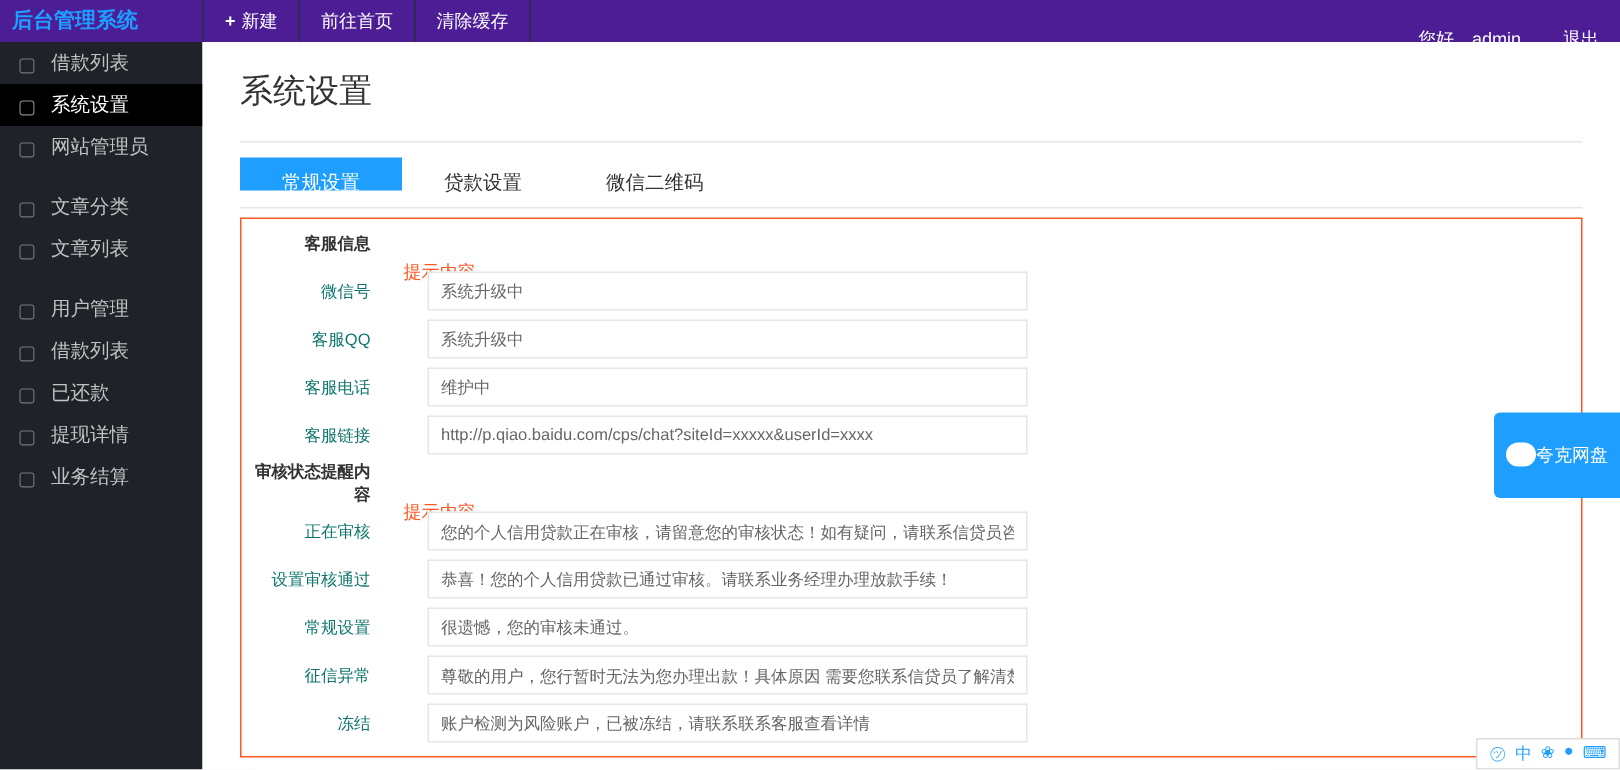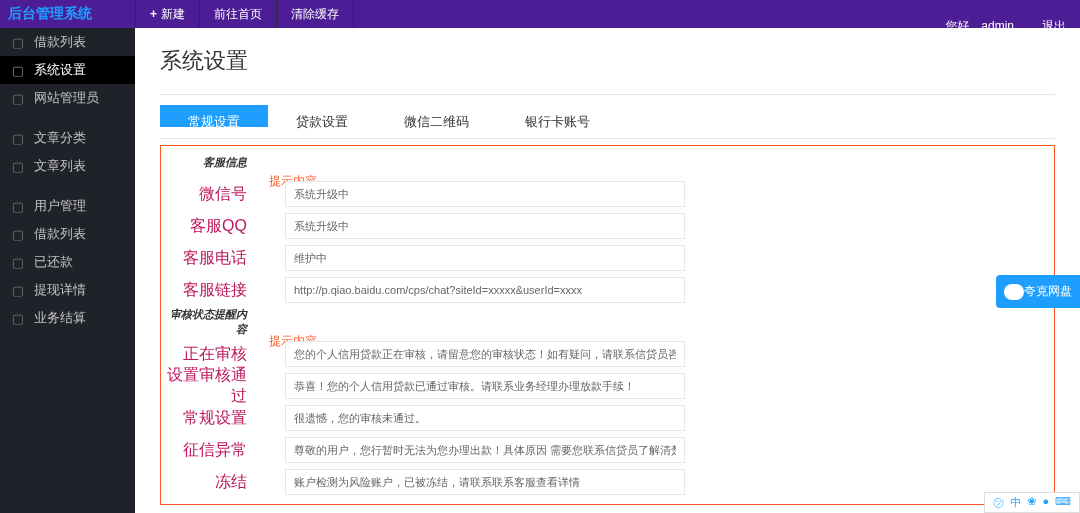--- a/index.html
+++ b/index.html
@@ -114,7 +114,6 @@
         <div class="tab active">常规设置</div>
         <div class="tab">贷款设置</div>
         <div class="tab">微信二维码</div>
-        <div class="tab">银行卡账号</div>
       </div>
 
     <div class="form-area">

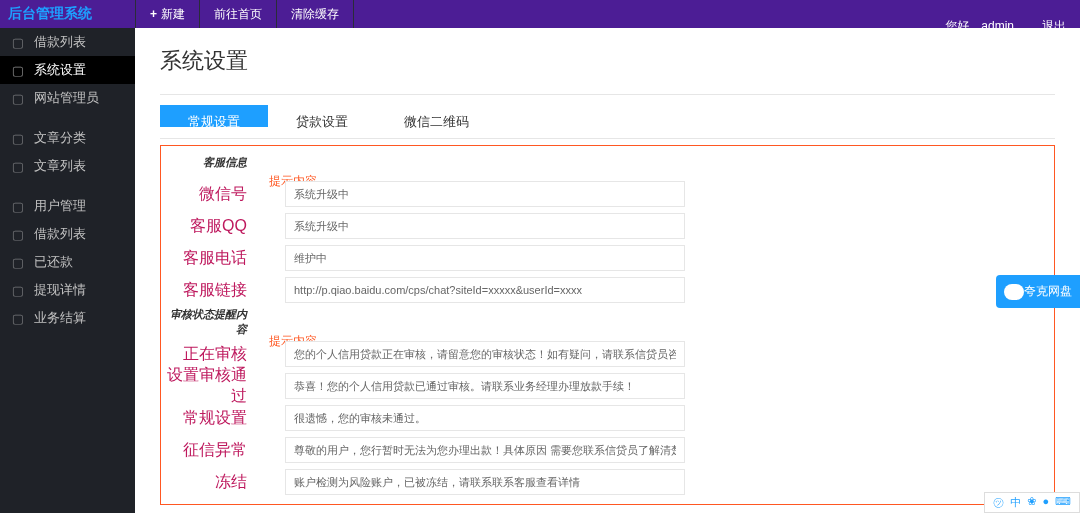--- a/index.html
+++ b/index.html
@@ -33,7 +33,7 @@
     .form-row { display: flex; align-items: center; height: 32px; padding: 2px 0; }
     .form-lbl { width: 100px; text-align: right; padding-right: 14px; font-size: 12px; }
     .form-lbl.green { color: #be185d; font-size: 16px; }
-    .form-lbl.bold { color: #333; font-weight: bold; font-size: 11px; font-style: italic; }
+    .form-lbl.bold { color: #333; font-weight: bold; font-size: 11px; }
     .form-hint { color: #FF5722; font-size: 12px; padding-left: 8px; margin-top: 39px; }
     .form-input { border: 1px solid #e6e6e6; height: 26px; width: 400px; padding: 0 8px; font-size: 11px; color: #666; margin-left: 24px; }
     .form-input::placeholder { color: #999; }

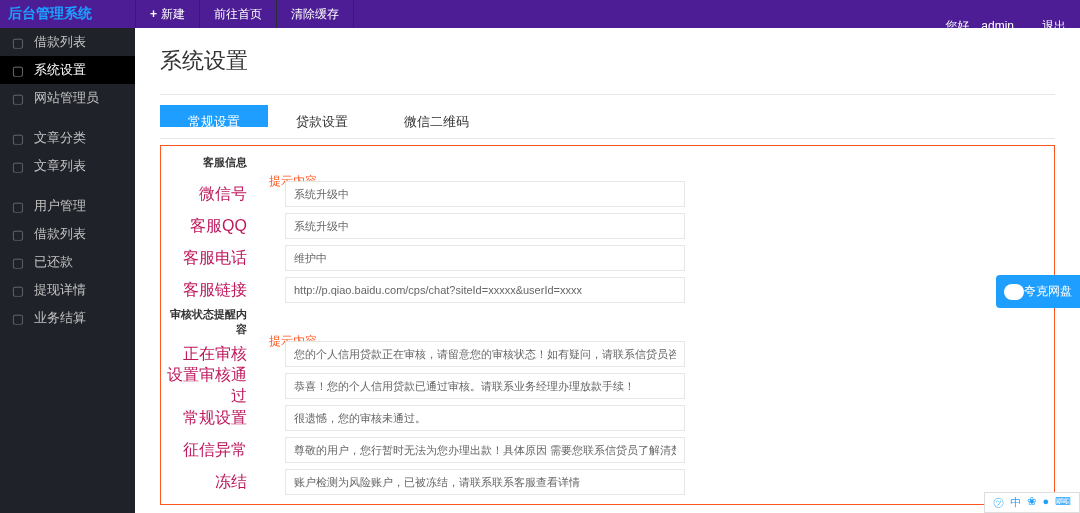--- a/index.html
+++ b/index.html
@@ -32,7 +32,7 @@
     .form-area { border: 1px solid #FF5722; margin-top: 6px; height: 360px; overflow: hidden; }
     .form-row { display: flex; align-items: center; height: 32px; padding: 2px 0; }
     .form-lbl { width: 100px; text-align: right; padding-right: 14px; font-size: 12px; }
-    .form-lbl.green { color: #be185d; font-size: 16px; }
+    .form-lbl.green { color: #0f766e; font-size: 11px; }
     .form-lbl.bold { color: #333; font-weight: bold; font-size: 11px; }
     .form-hint { color: #FF5722; font-size: 12px; padding-left: 8px; margin-top: 39px; }
     .form-input { border: 1px solid #e6e6e6; height: 26px; width: 400px; padding: 0 8px; font-size: 11px; color: #666; margin-left: 24px; }

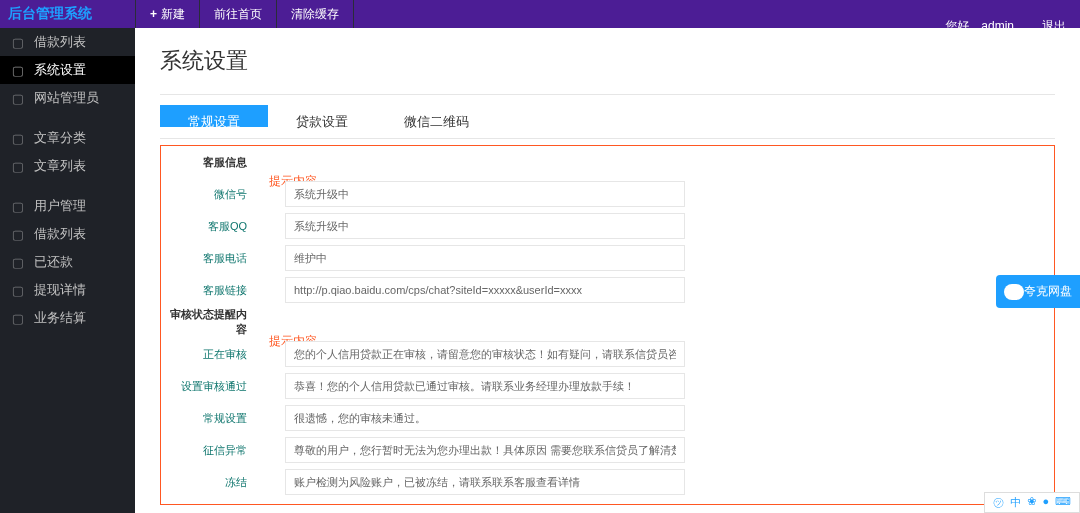--- a/index.html
+++ b/index.html
@@ -38,7 +38,7 @@
     .form-input { border: 1px solid #e6e6e6; height: 26px; width: 400px; padding: 0 8px; font-size: 11px; color: #666; margin-left: 24px; }
     .form-input::placeholder { color: #999; }
     
-    .float-badge { position: absolute; right: 0; top: 275px; background: #1E9FFF; color: #fff; padding: 8px 8px; border-radius: 4px 0 0 4px; font-size: 12px; display: flex; align-items: center; gap: 0; }
+    .float-badge { position: absolute; right: 0; top: 275px; background: #1E9FFF; color: #fff; padding: 20px 8px; border-radius: 4px 0 0 4px; font-size: 12px; display: flex; align-items: flex-start; gap: 0; }
     .cloud-icon { width: 20px; height: 16px; background: #fff; border-radius: 8px; display: inline-block; }
     .ime-bar { position: absolute; bottom: 0; right: 0; background: #fff; border: 1px solid #ddd; padding: 2px 8px; font-size: 11px; color: #1E9FFF; display: flex; gap: 6px; }
   </style>

